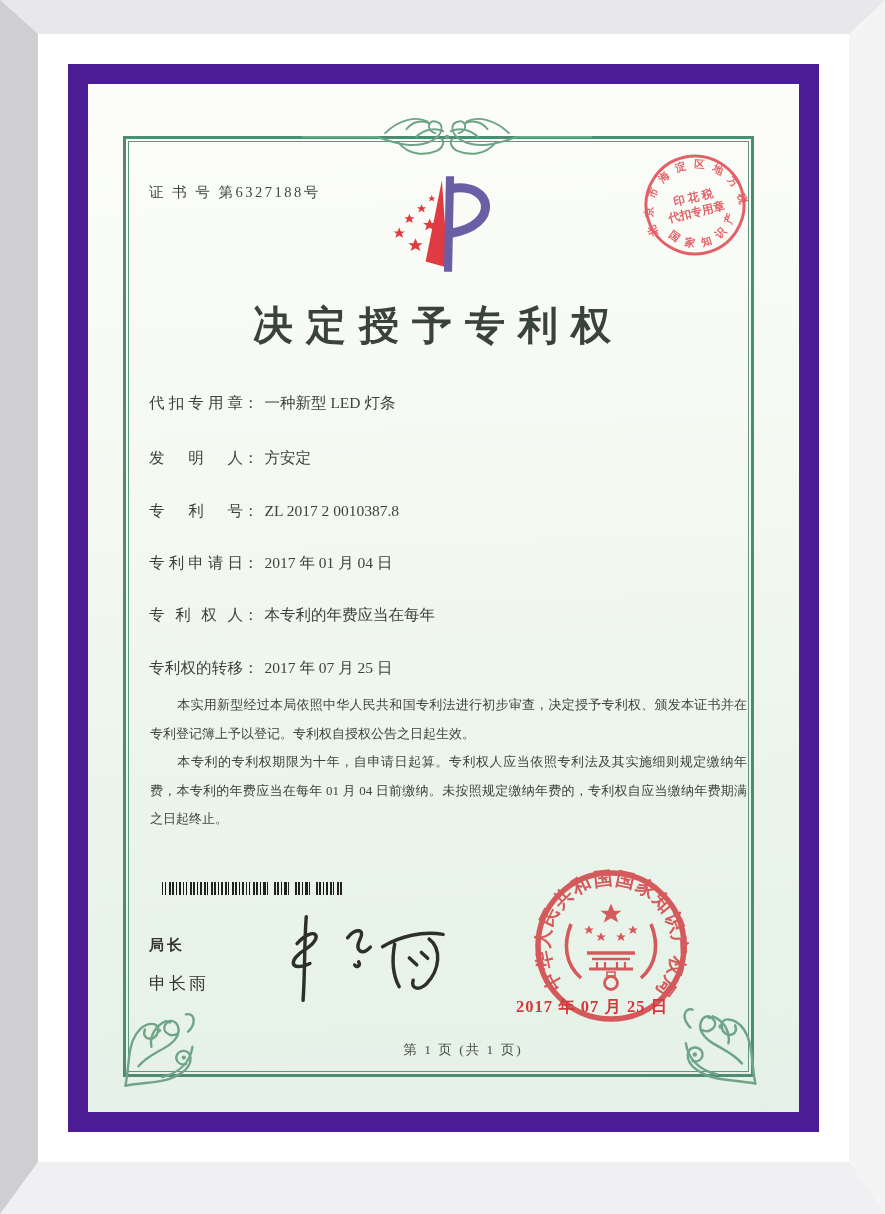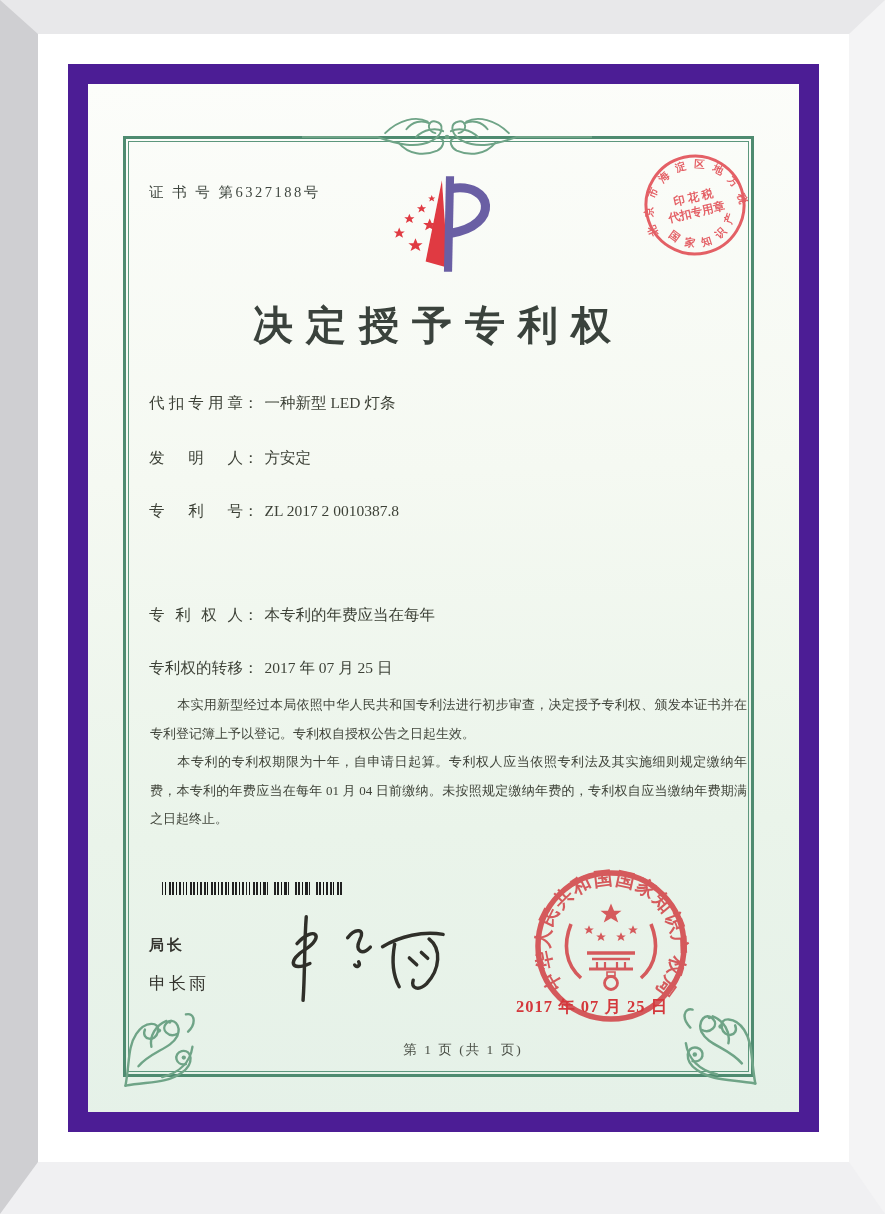--- a/index.html
+++ b/index.html
@@ -186,6 +186,9 @@
      <div class="field f3">
        <span class="flabel">专利号</span><span class="fcolon">：</span><span class="fvalue">ZL 2017 2 0010387.8</span>
      </div>
+     <div class="field f4">
+       <span class="flabel">专利申请日</span><span class="fcolon">：</span><span class="fvalue">2017 年 01 月 04 日</span>
+     </div>
      <div class="field f5">
        <span class="flabel">专利权人</span><span class="fcolon">：</span><span class="fvalue">本专利的年费应当在每年</span>
      </div>

